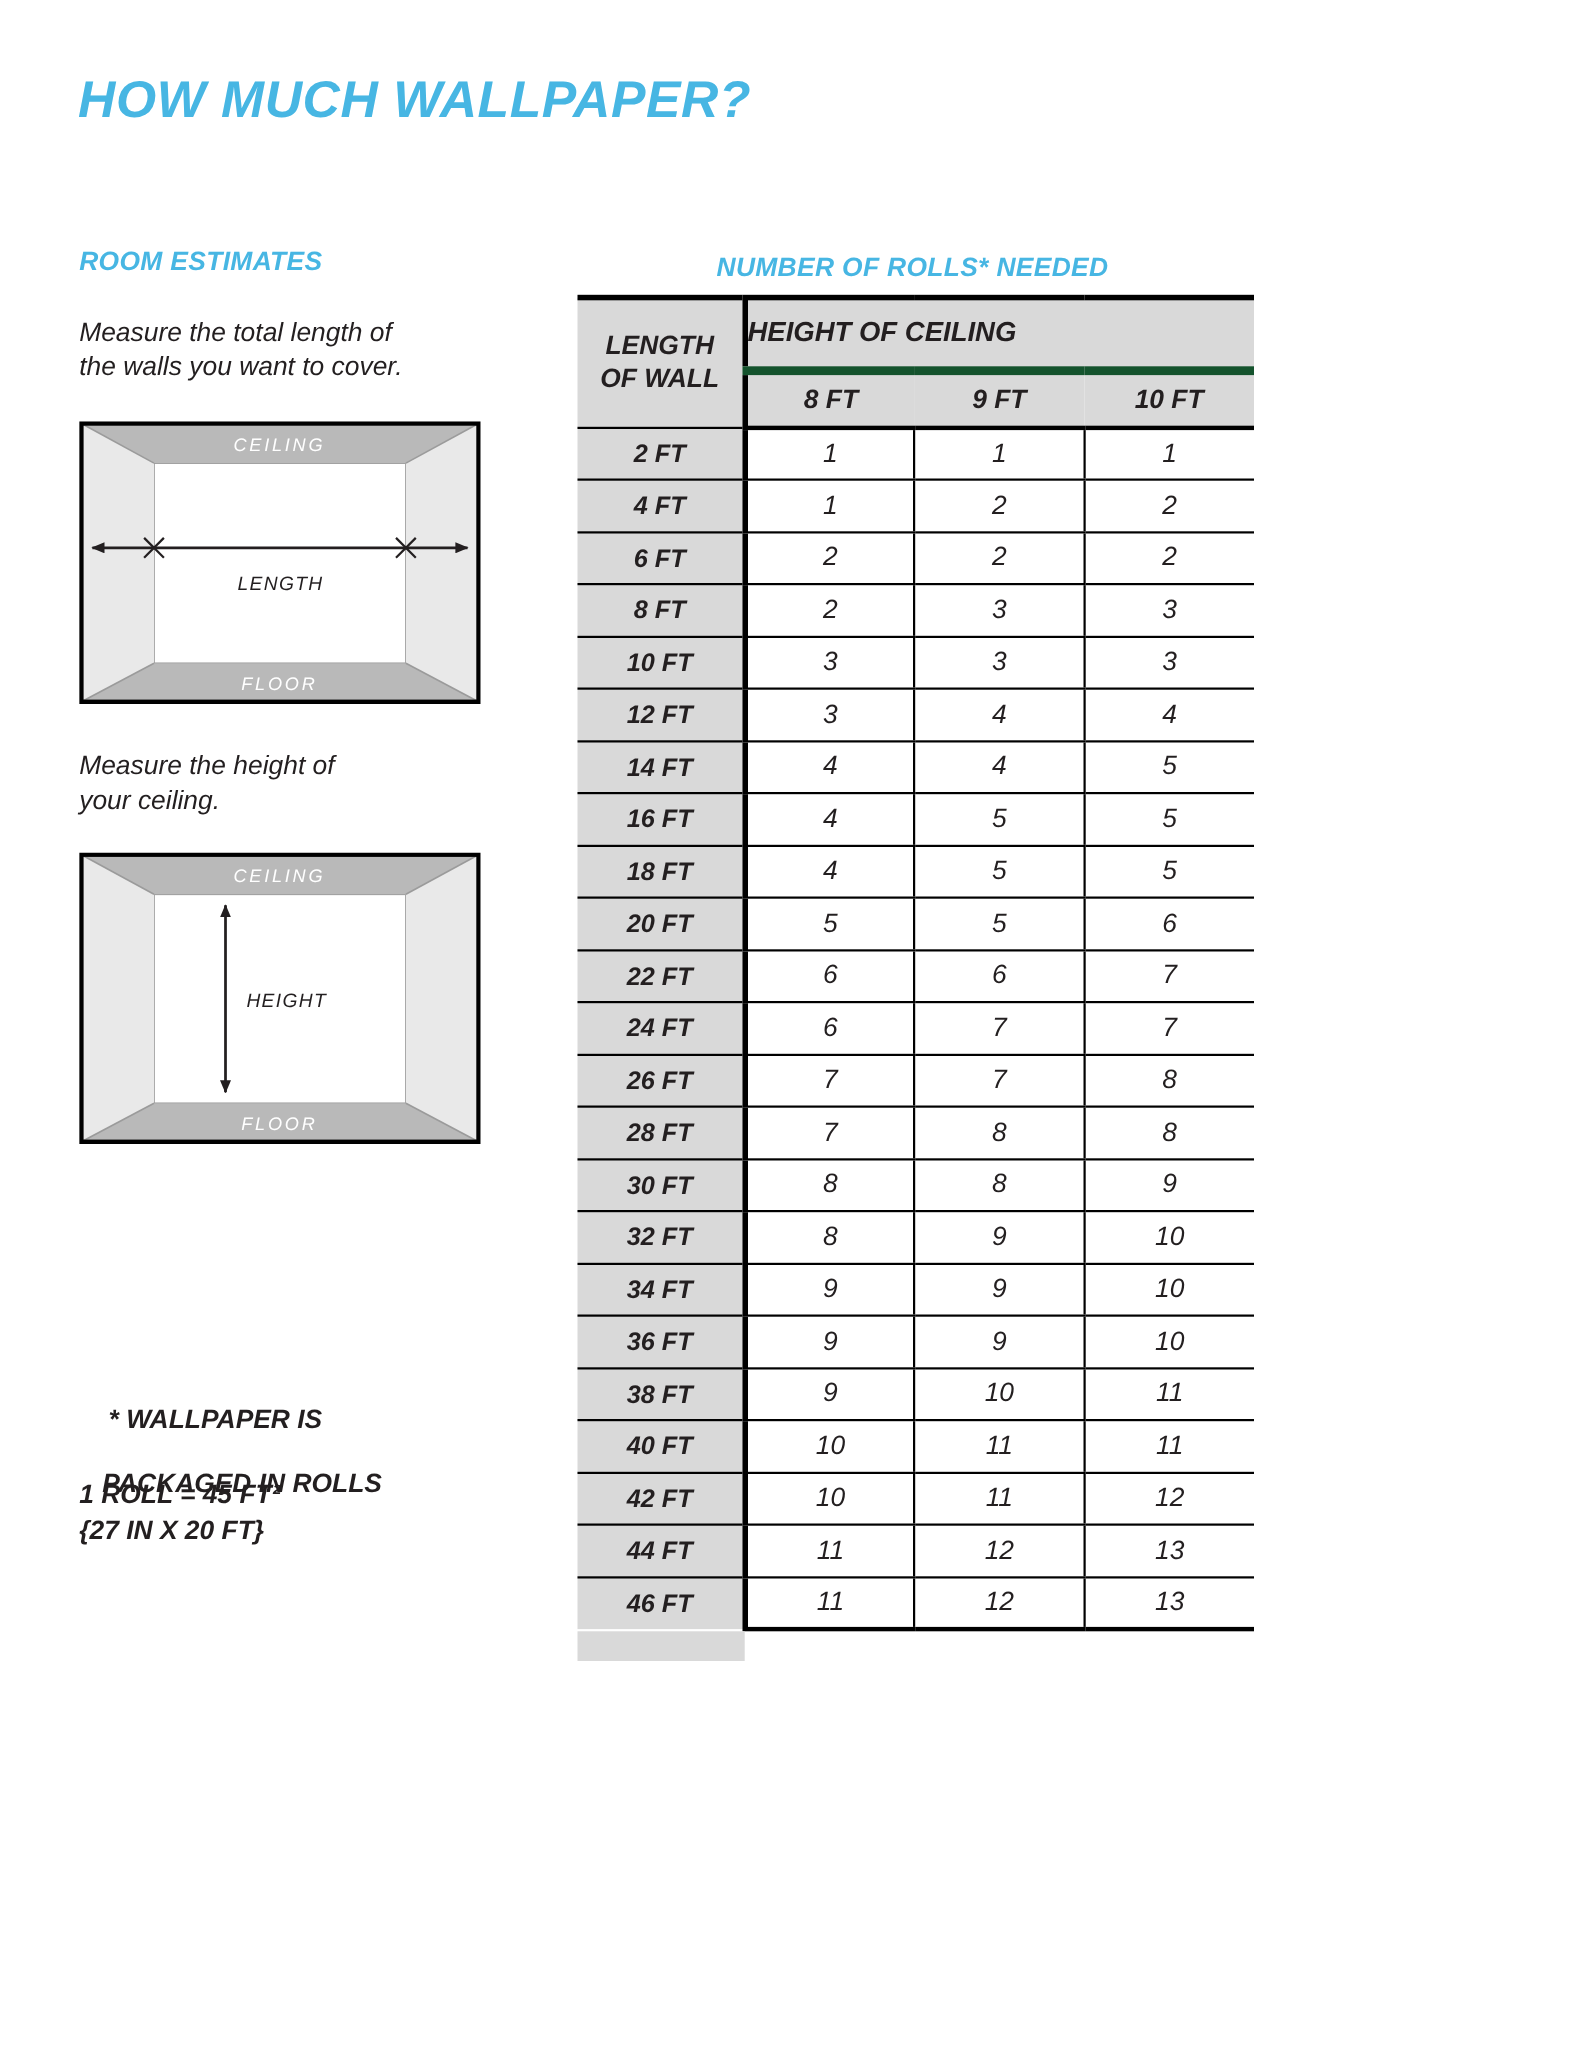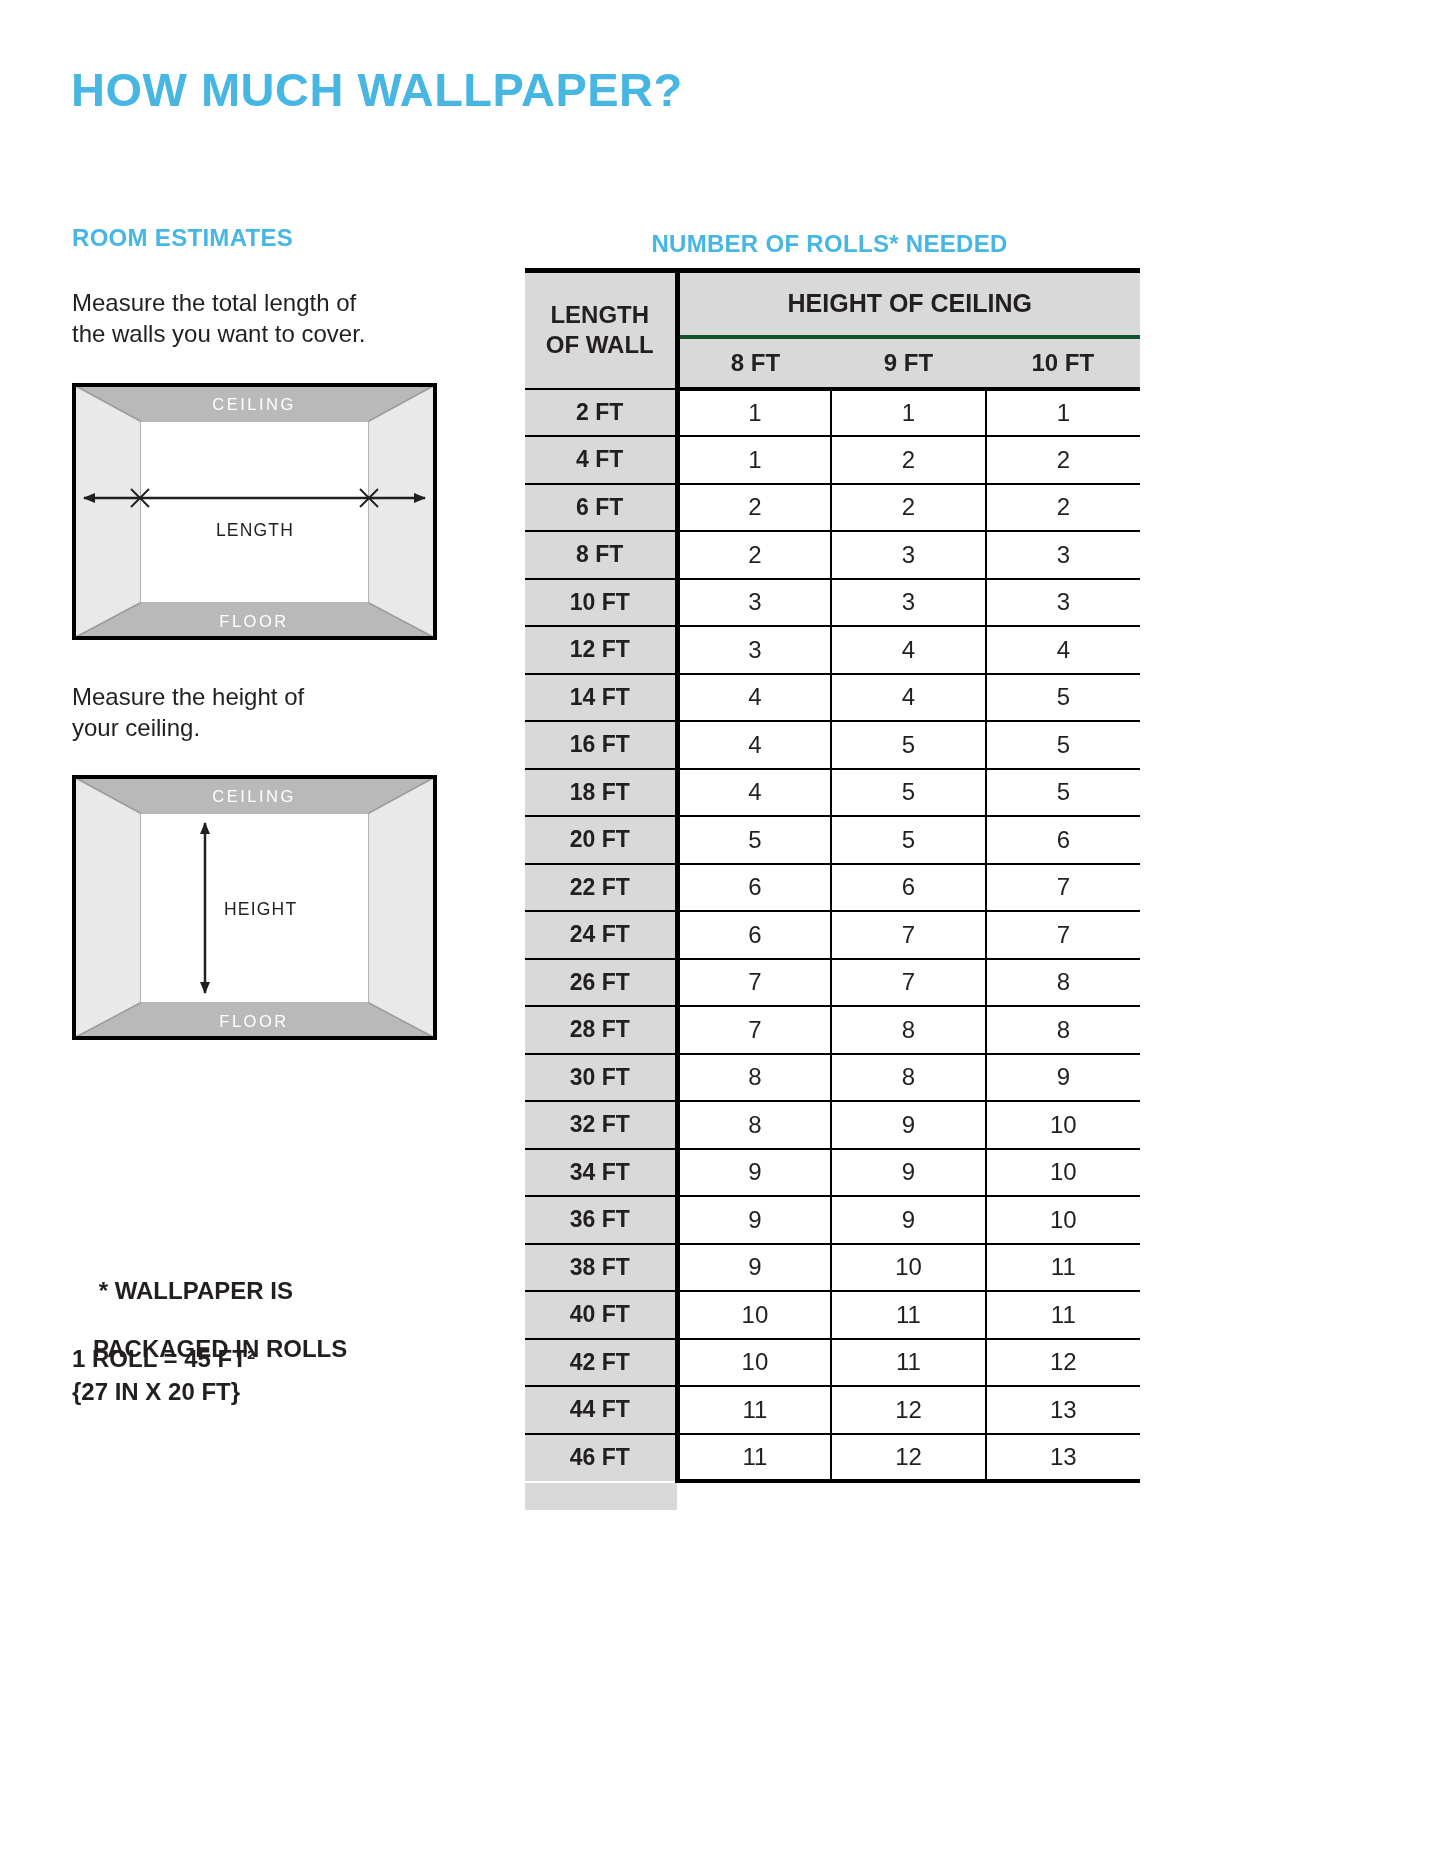--- a/index.html
+++ b/index.html
@@ -14,6 +14,7 @@
     height: 1870px;
     background: #ffffff;
     overflow: hidden;
+    font-style: italic;
   }
 
   

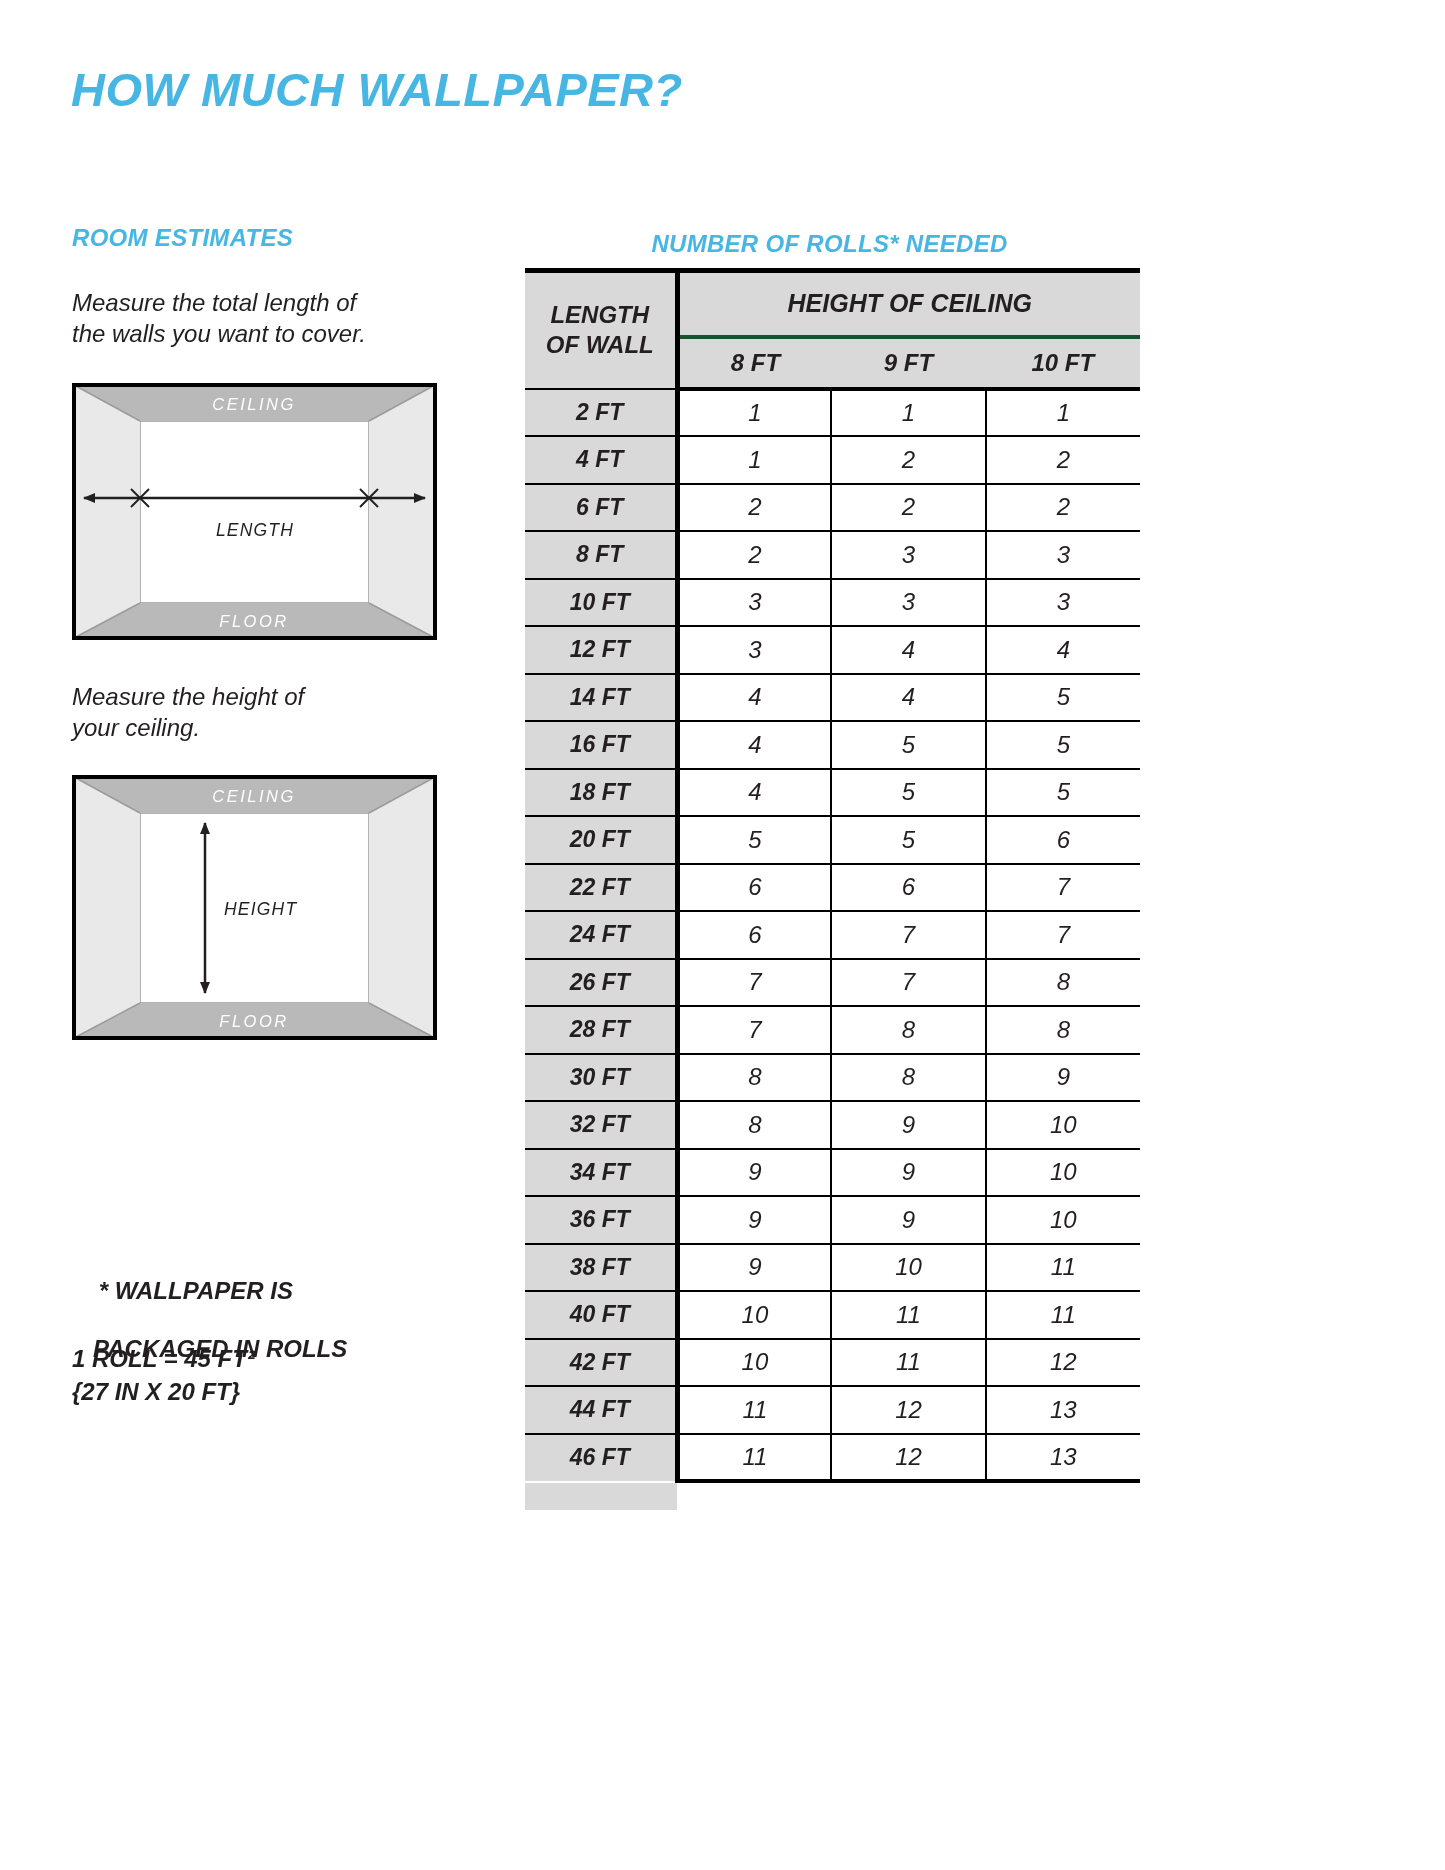--- a/index.html
+++ b/index.html
@@ -101,8 +101,8 @@
   }
   .group-head {
     background: var(--table-gray, #d9d9d9);
-    border-bottom: 4px solid #14532d;
-    font-size: 25px; font-weight: bold; text-align: center;
+    border-bottom: 8px solid #14532d;
+    font-size: 25px; font-weight: bold; text-align: left;
     height: 66px;
   }
   tr.sub-head th {

